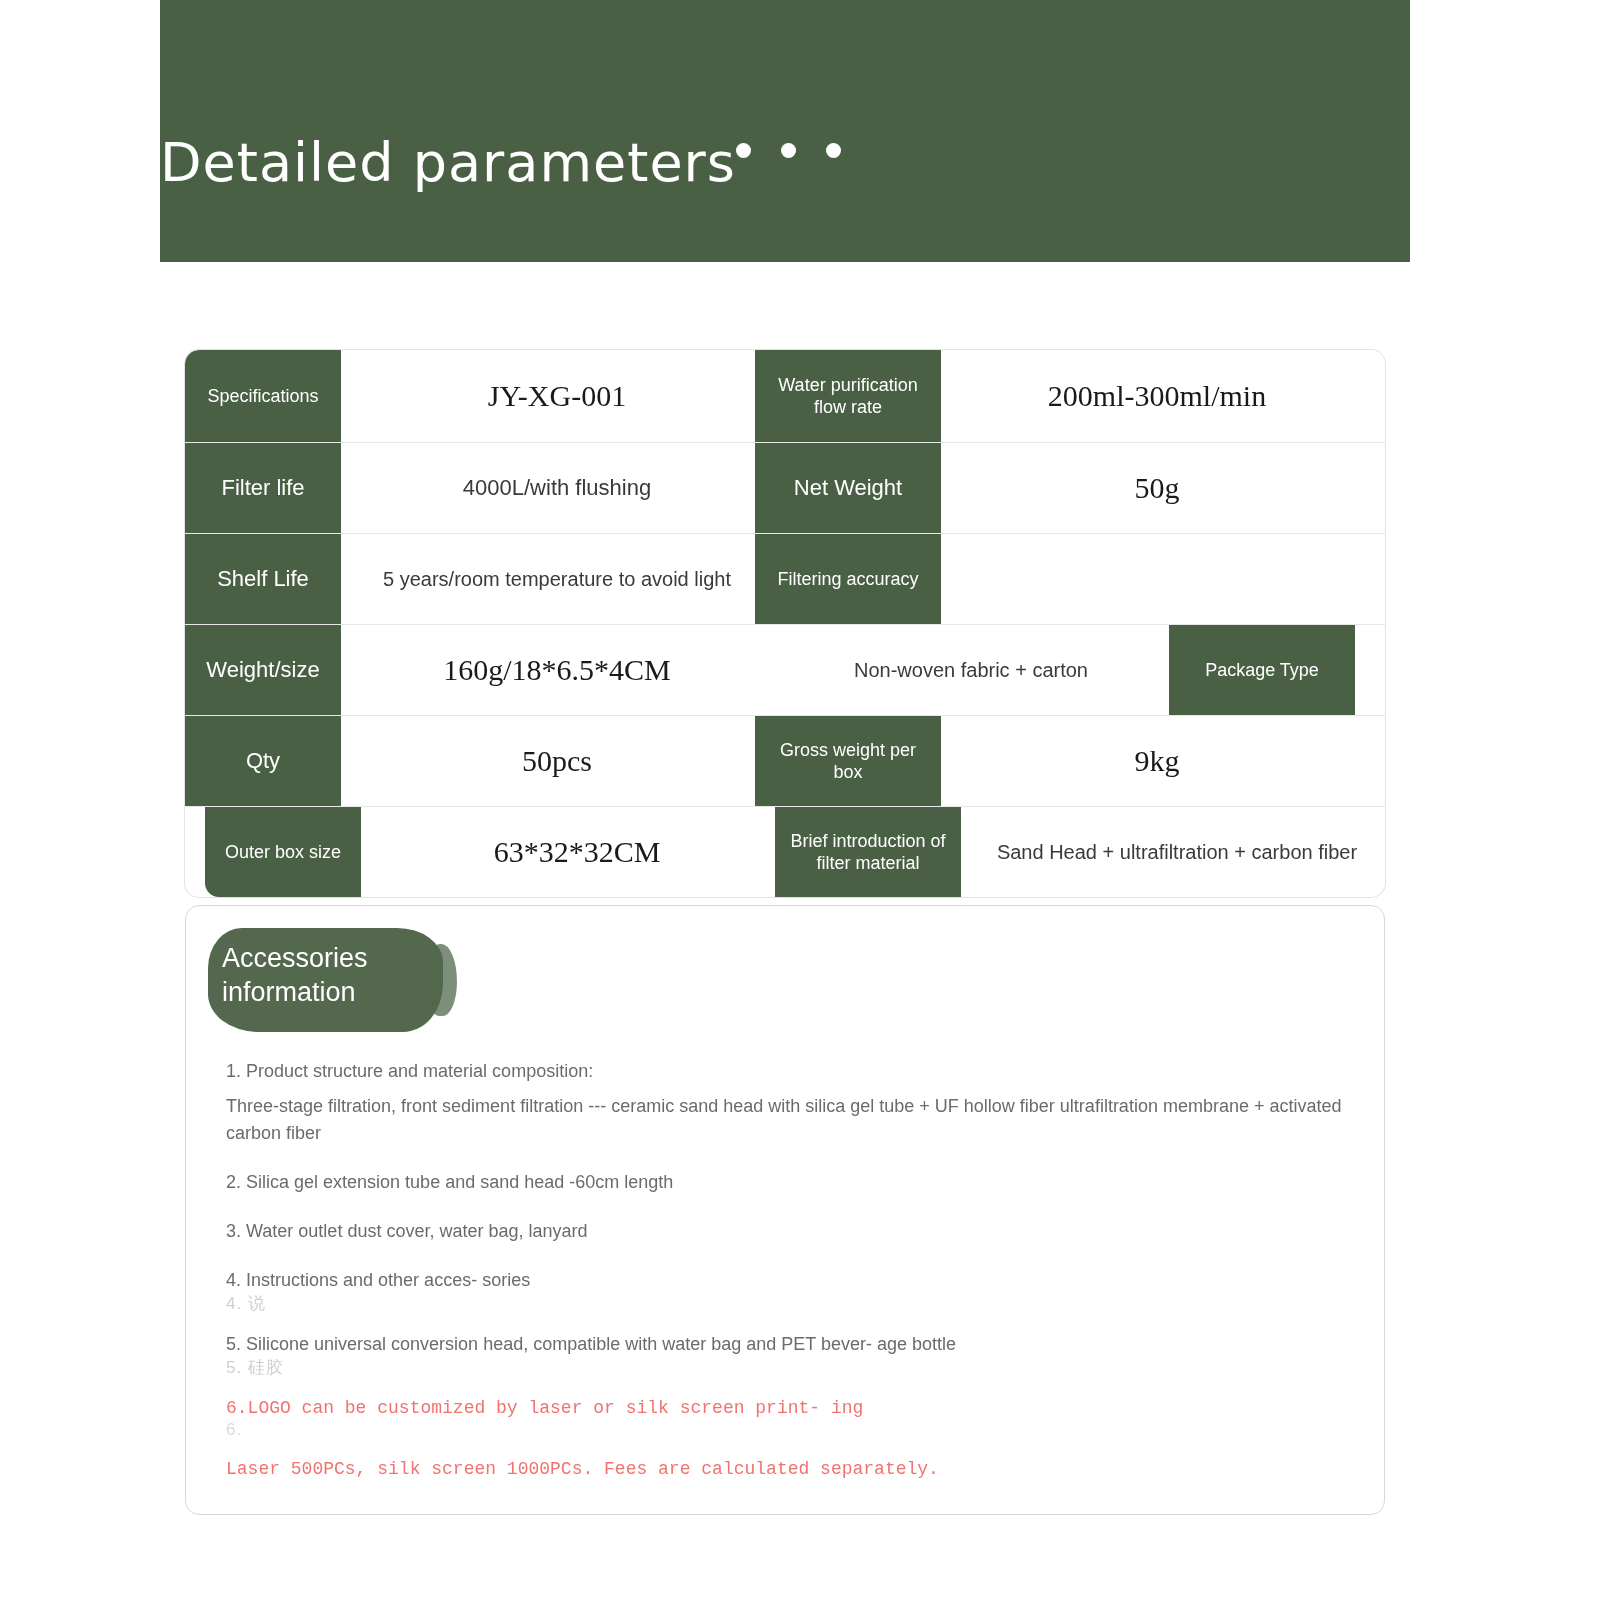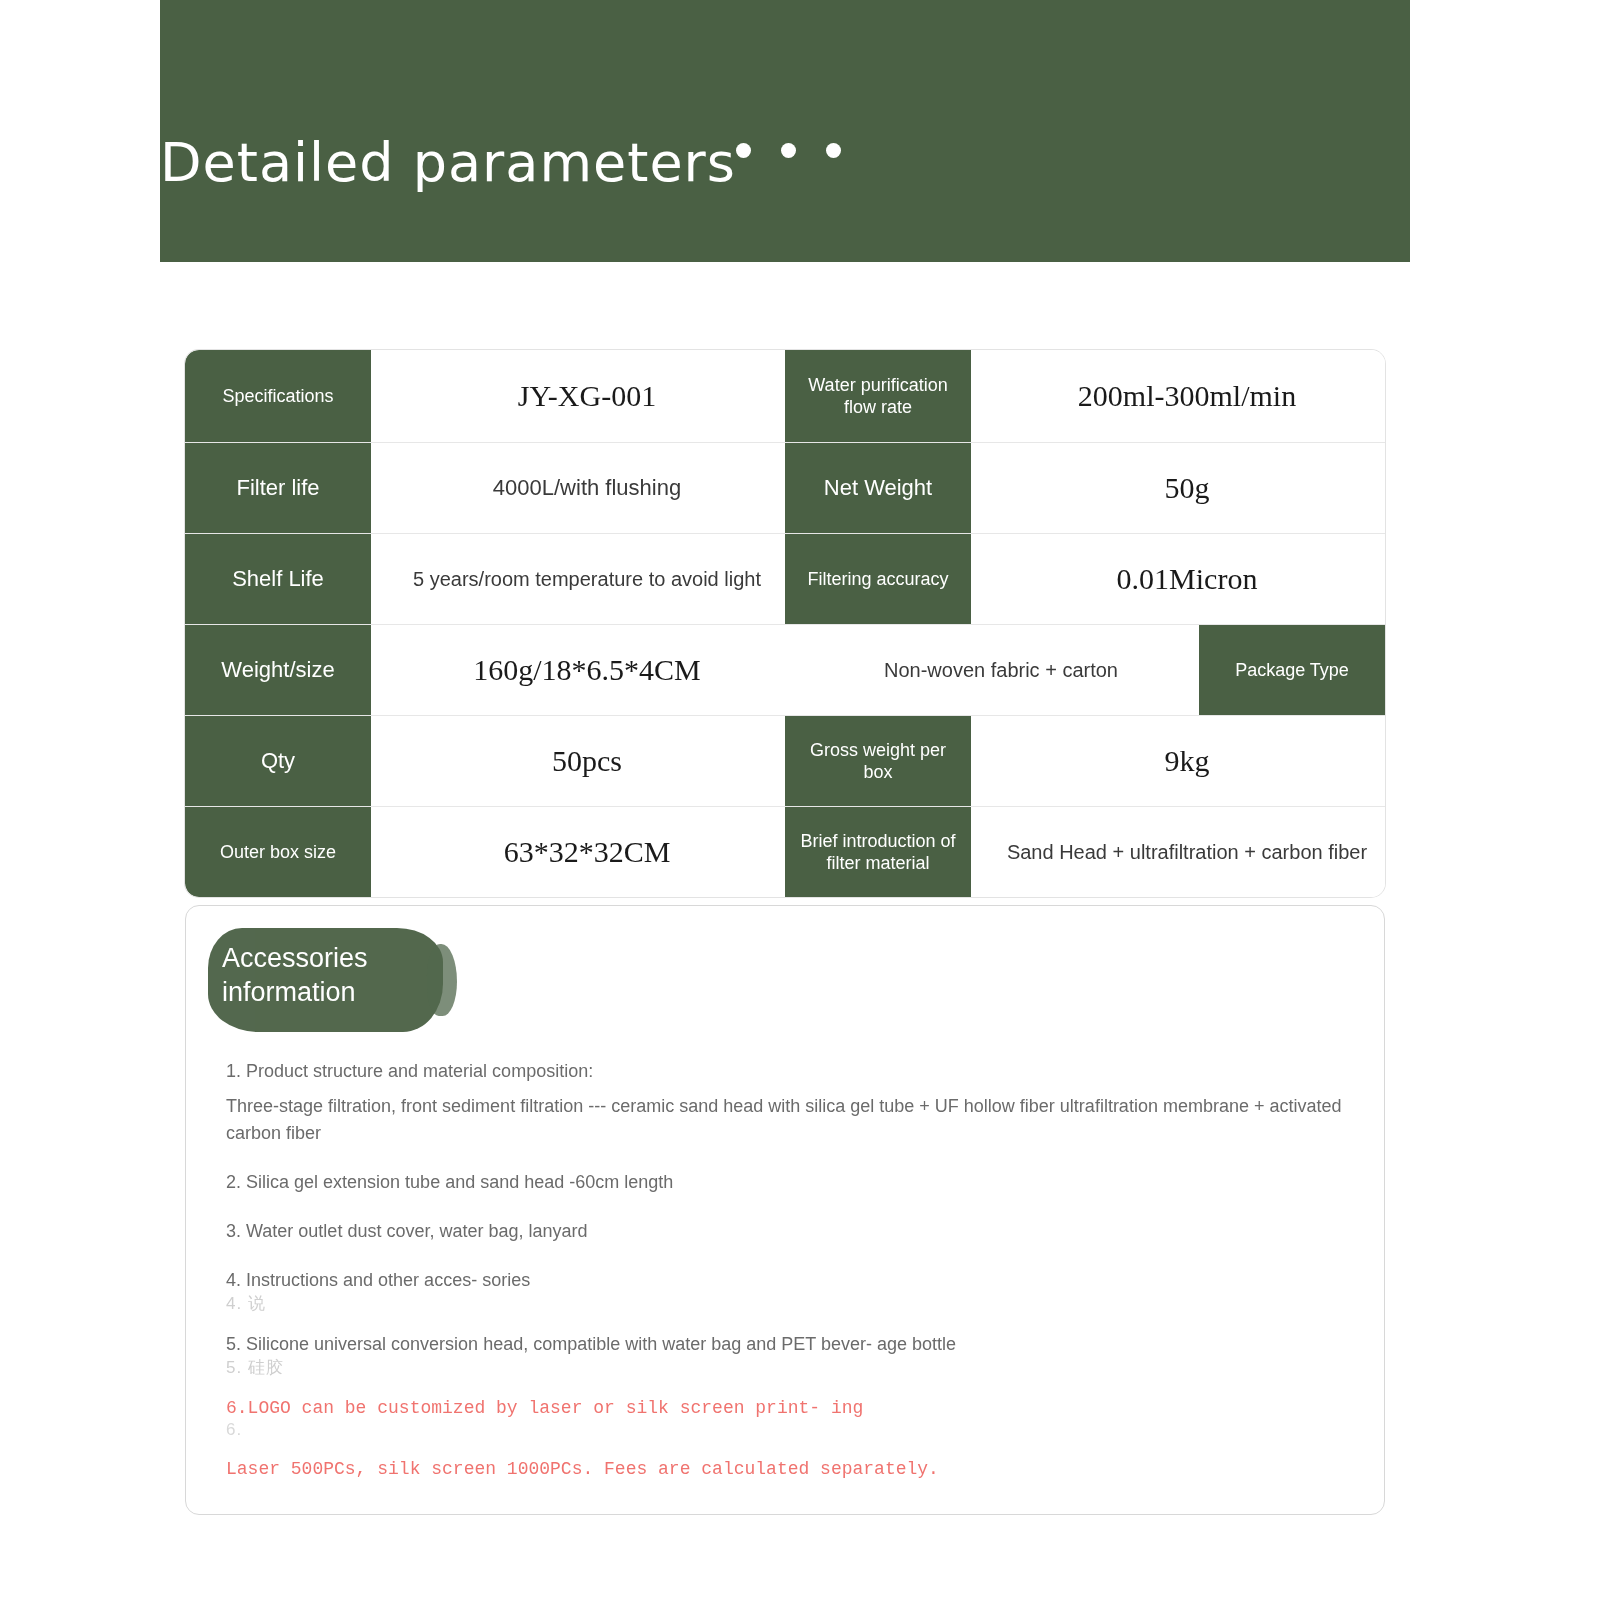--- a/index.html
+++ b/index.html
@@ -104,7 +104,7 @@
     font-size: 22px;
     color: #3a3a3a;
   }
-  .c1 { width: 186px; text-align: center; }
+  .c1 { width: 156px; text-align: center; }
   .c2 { width: 414px; }
   .c3 { width: 186px; }
   .c4 { width: 414px; text-align: right; }

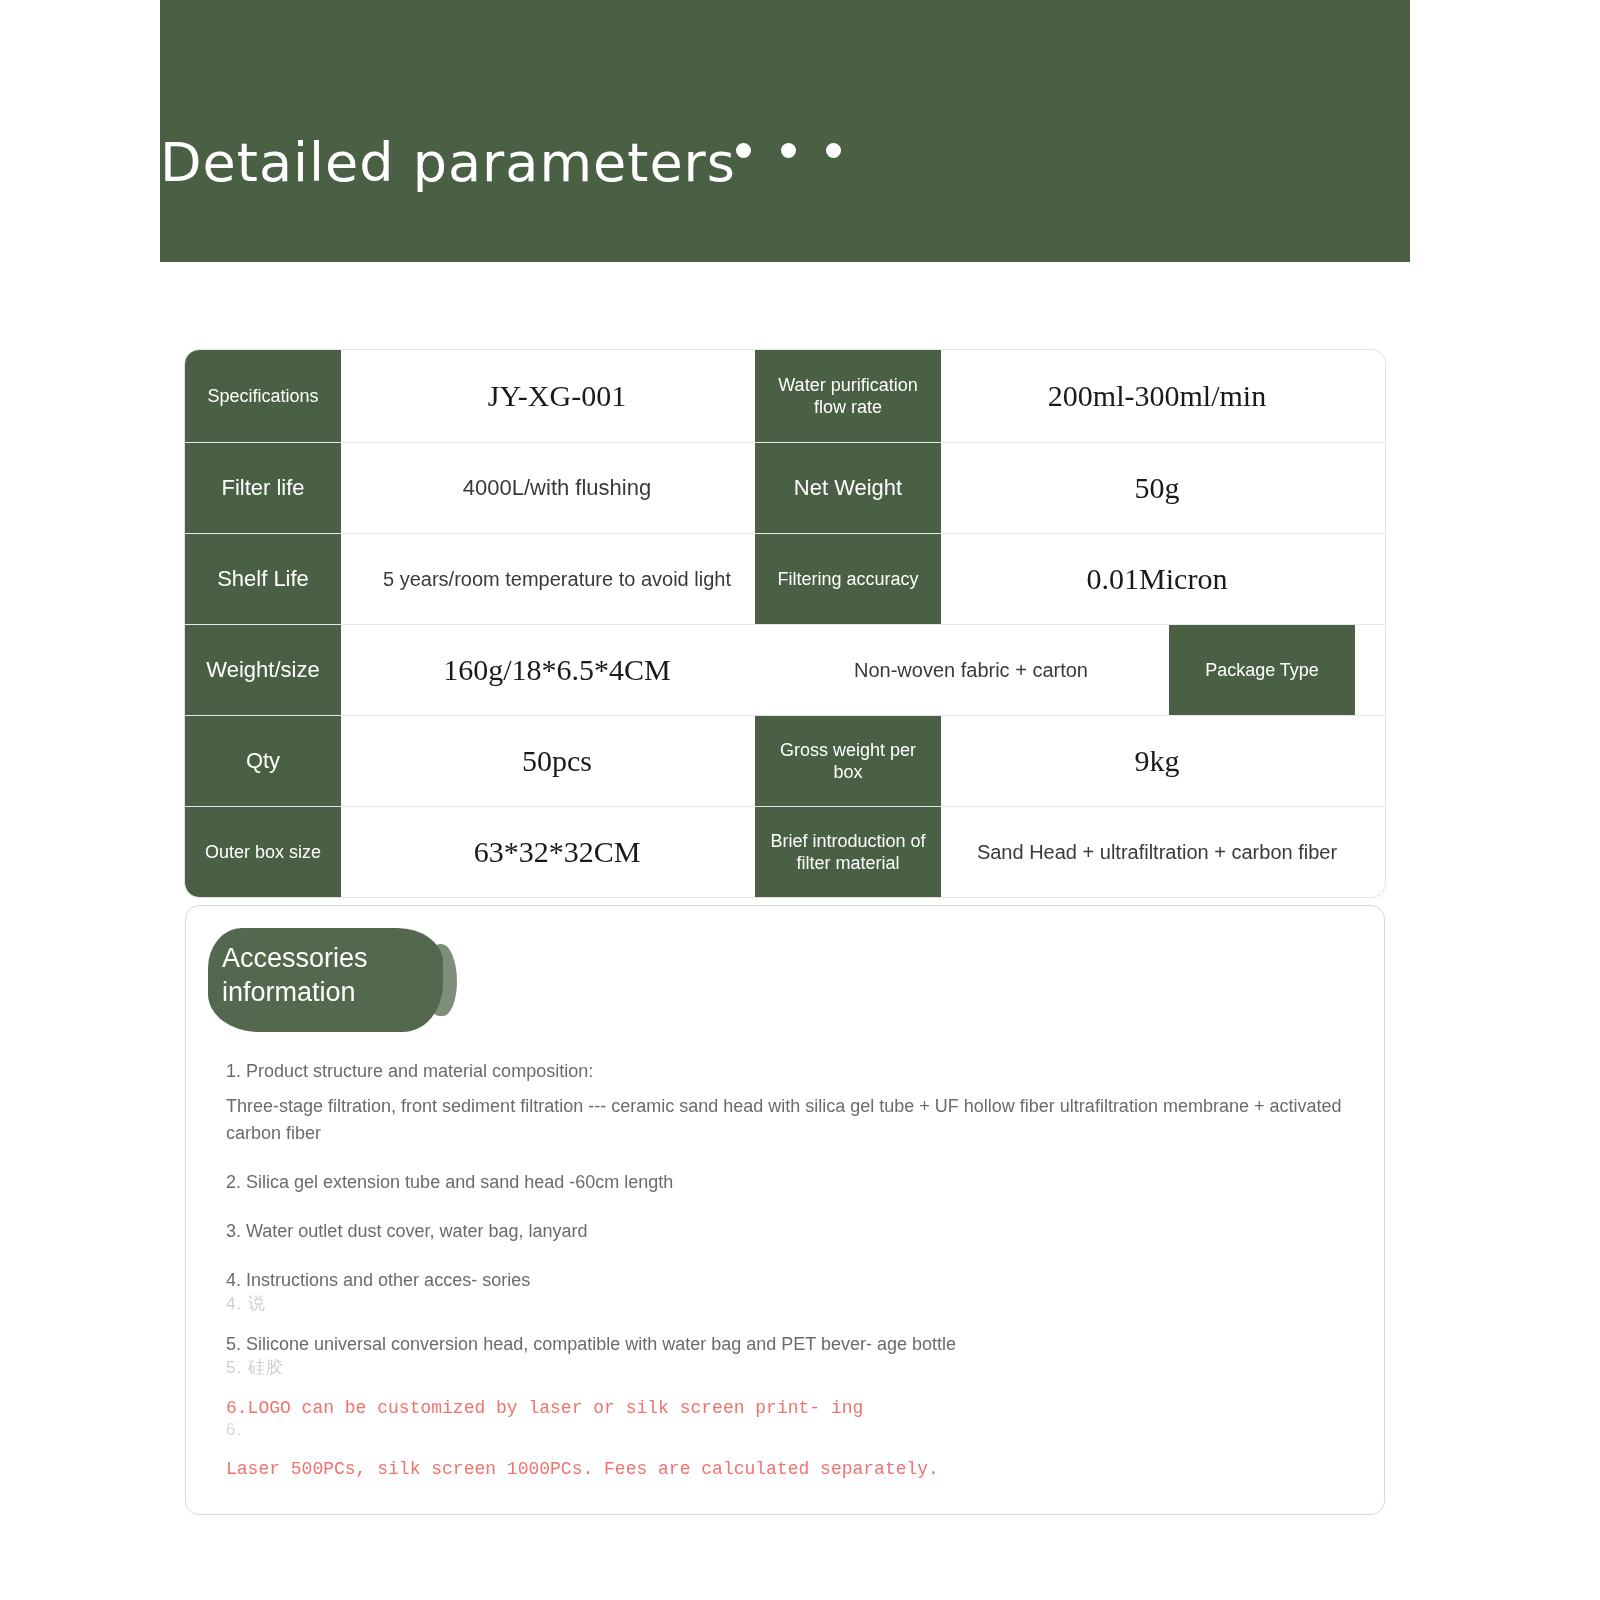--- a/index.html
+++ b/index.html
@@ -221,7 +221,6 @@
       <div class="cell label c1">Shelf Life</div>
       <div class="cell value c2 small">5 years/room temperature to avoid light</div>
       <div class="cell label c3 small">Filtering accuracy</div>
-      <div class="cell value c4">0.01Micron</div>
     </div>
 
     <div class="spec-row">

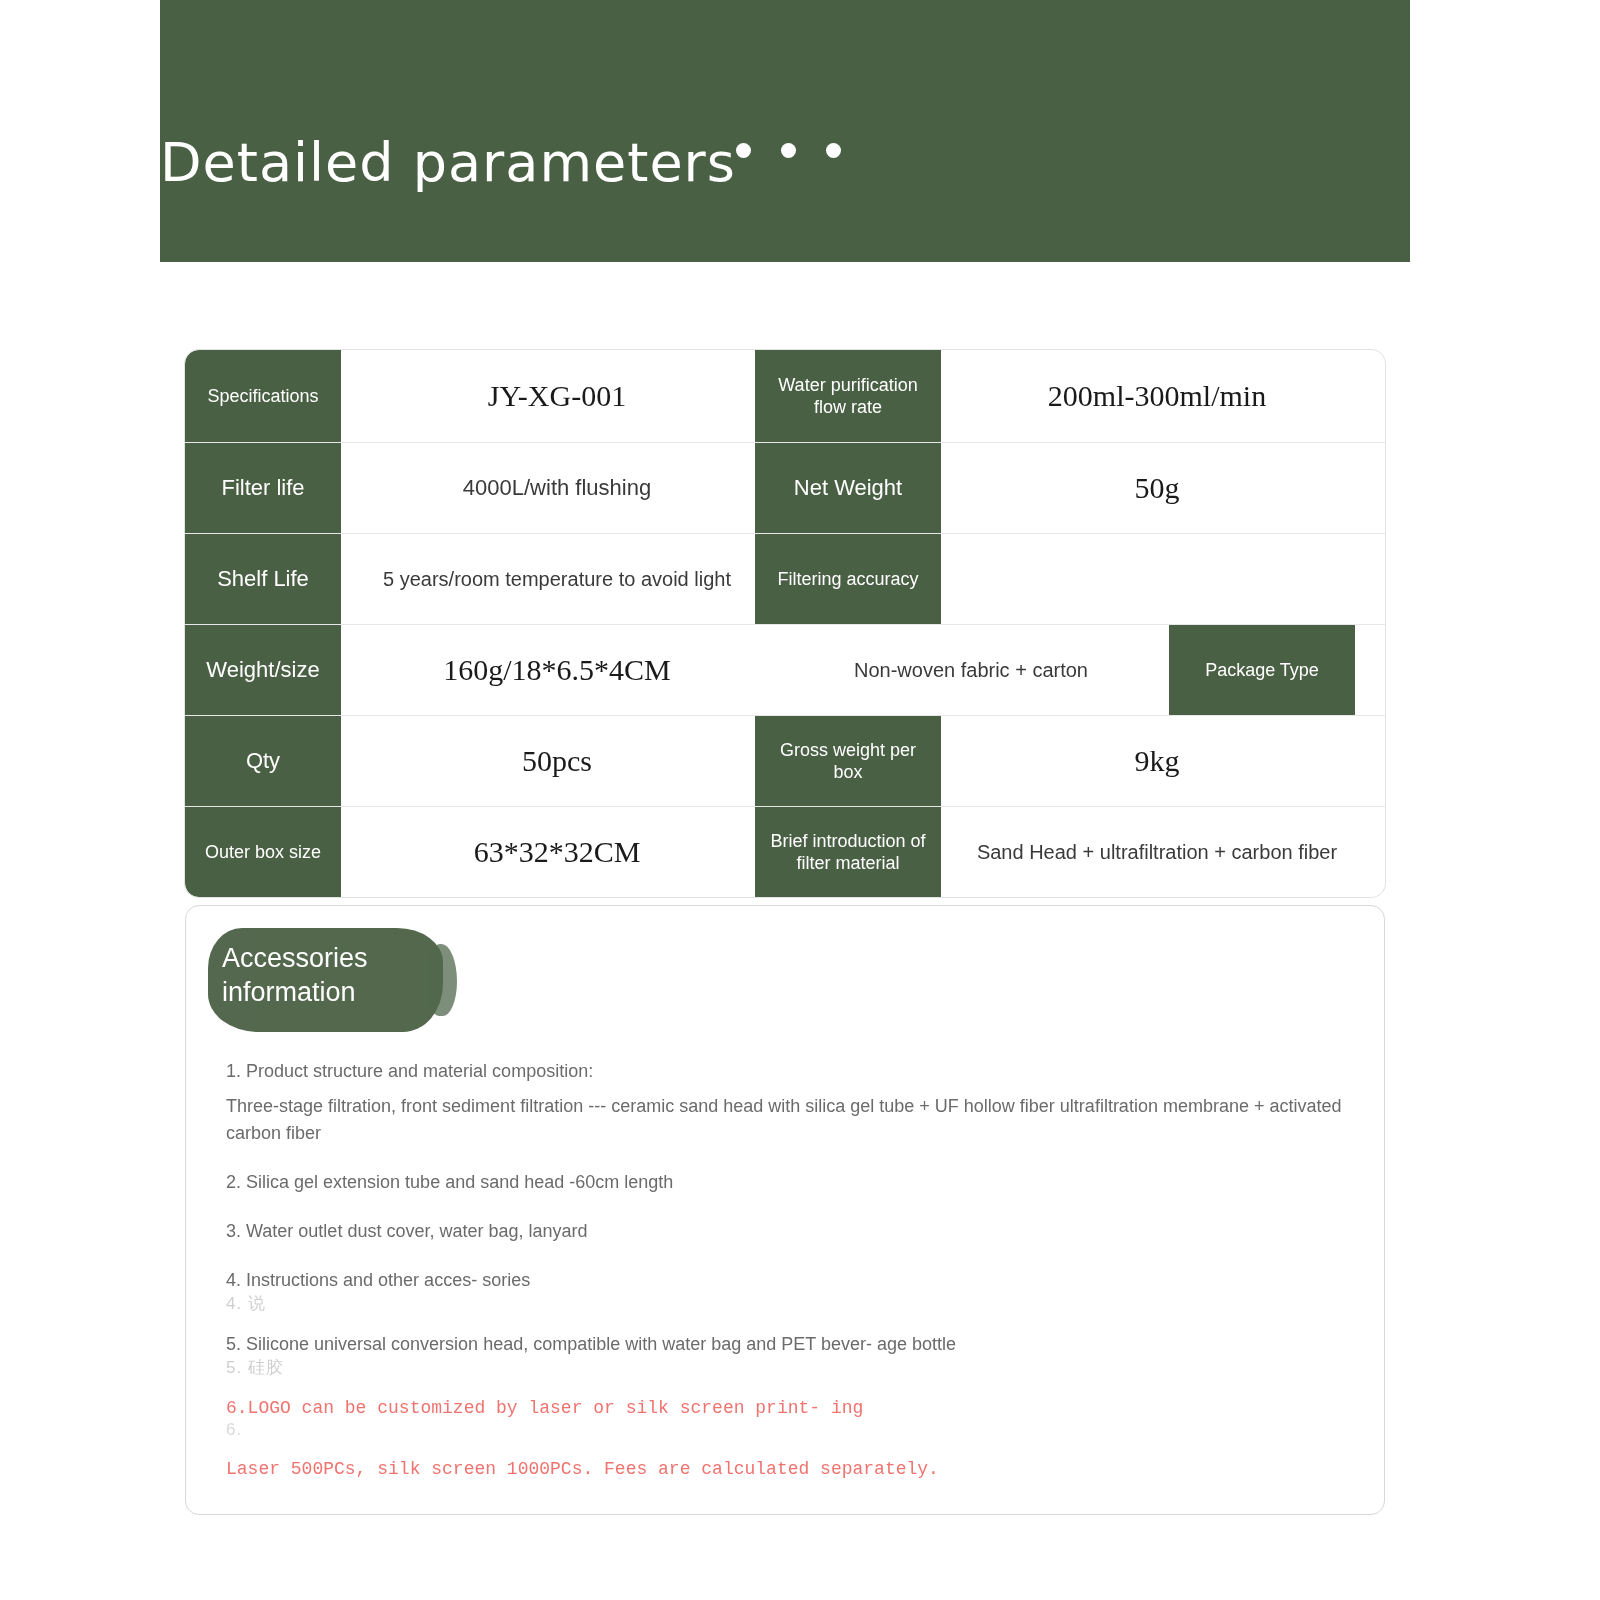--- a/index.html
+++ b/index.html
@@ -111,7 +111,7 @@
 
   
   .spec-row:first-child .c1 { border-top-left-radius: 14px; }
-  .spec-row:last-child .c1 { border-bottom-left-radius: 14px; }
+  .spec-row:last-child .c1 { border-bottom-left-radius: 14px; margin-left: 20px; }
 
   
   .acc-panel {

